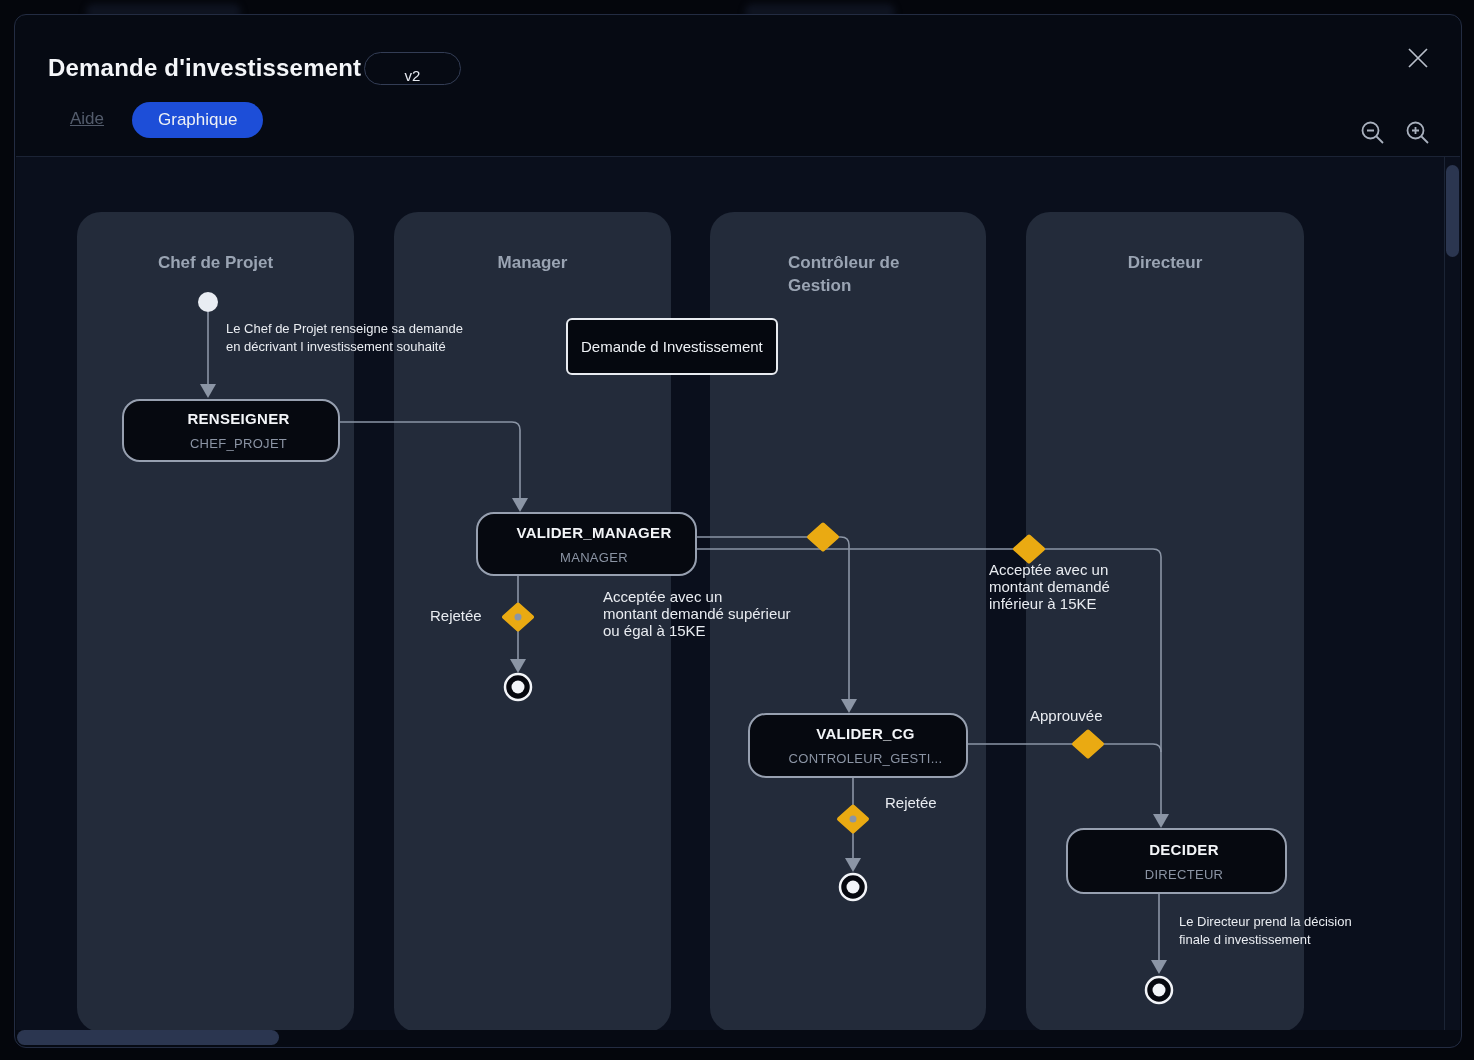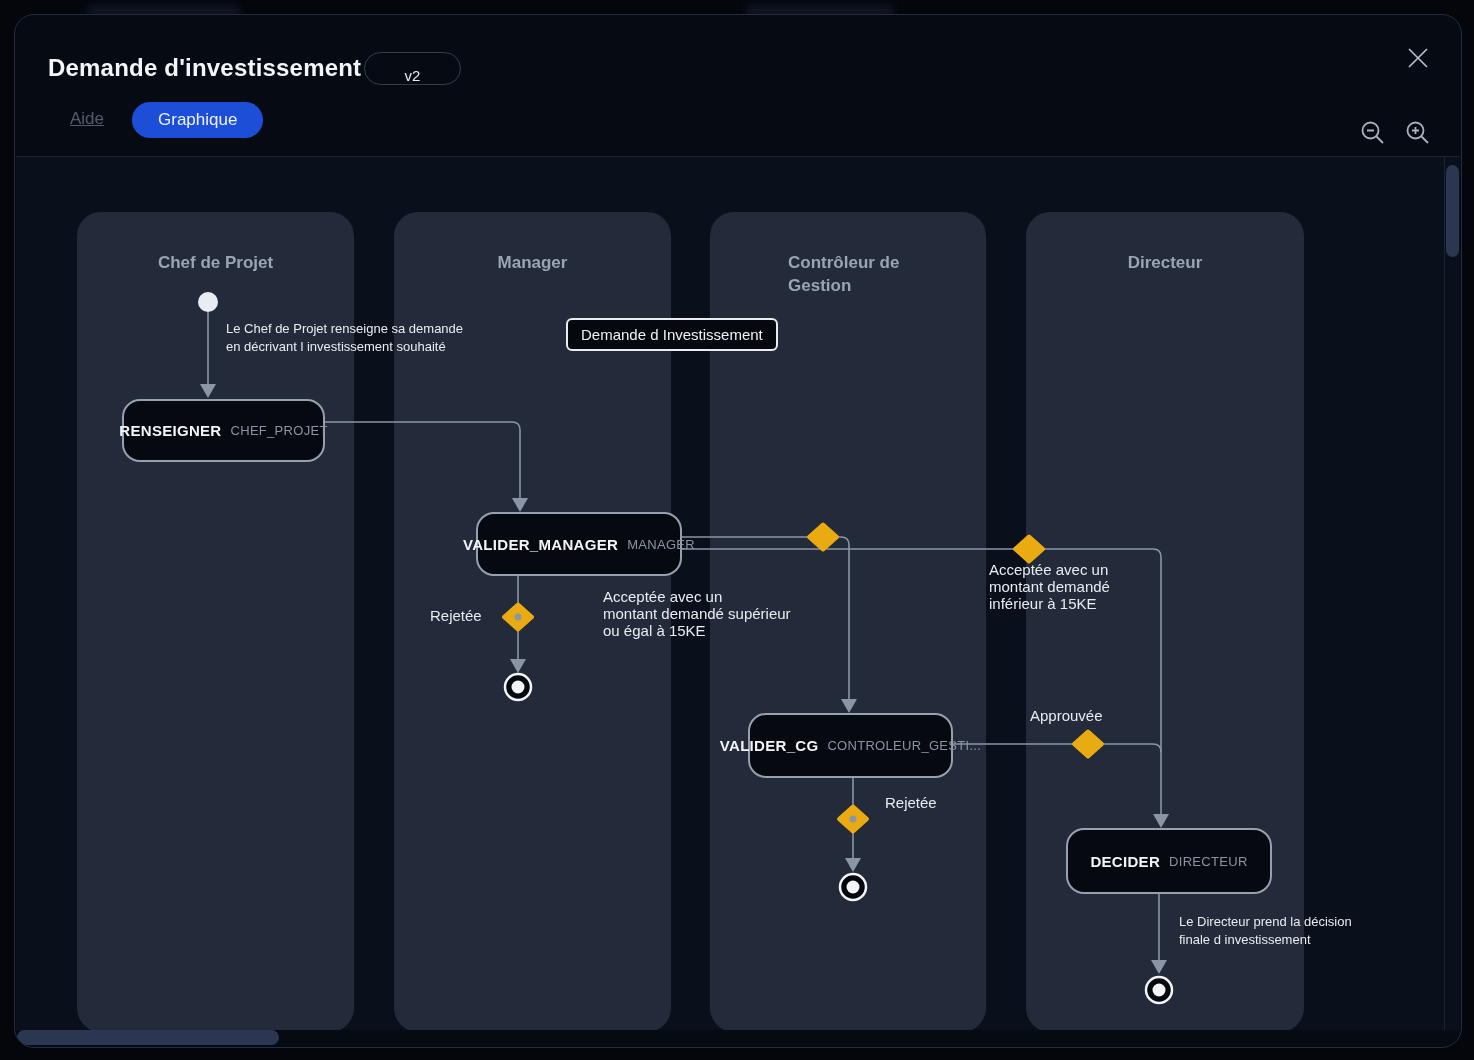--- a/index.html
+++ b/index.html
@@ -11,7 +11,7 @@
   .bg-smudge{position:absolute;top:4px;height:16px;border-radius:8px;background:#0e1320;filter:blur(3px);}
   .modal{
     position:absolute;left:14px;top:14px;width:1446px;height:1032px;
-    background:#060a13;border:1px solid #232c42;border-radius:20px;overflow:hidden;
+    background:#060a13;border:1px solid #232c42;border-radius:12px;overflow:hidden;
   }
   
   .hdr{position:absolute;left:0;top:0;width:100%;height:141px;}

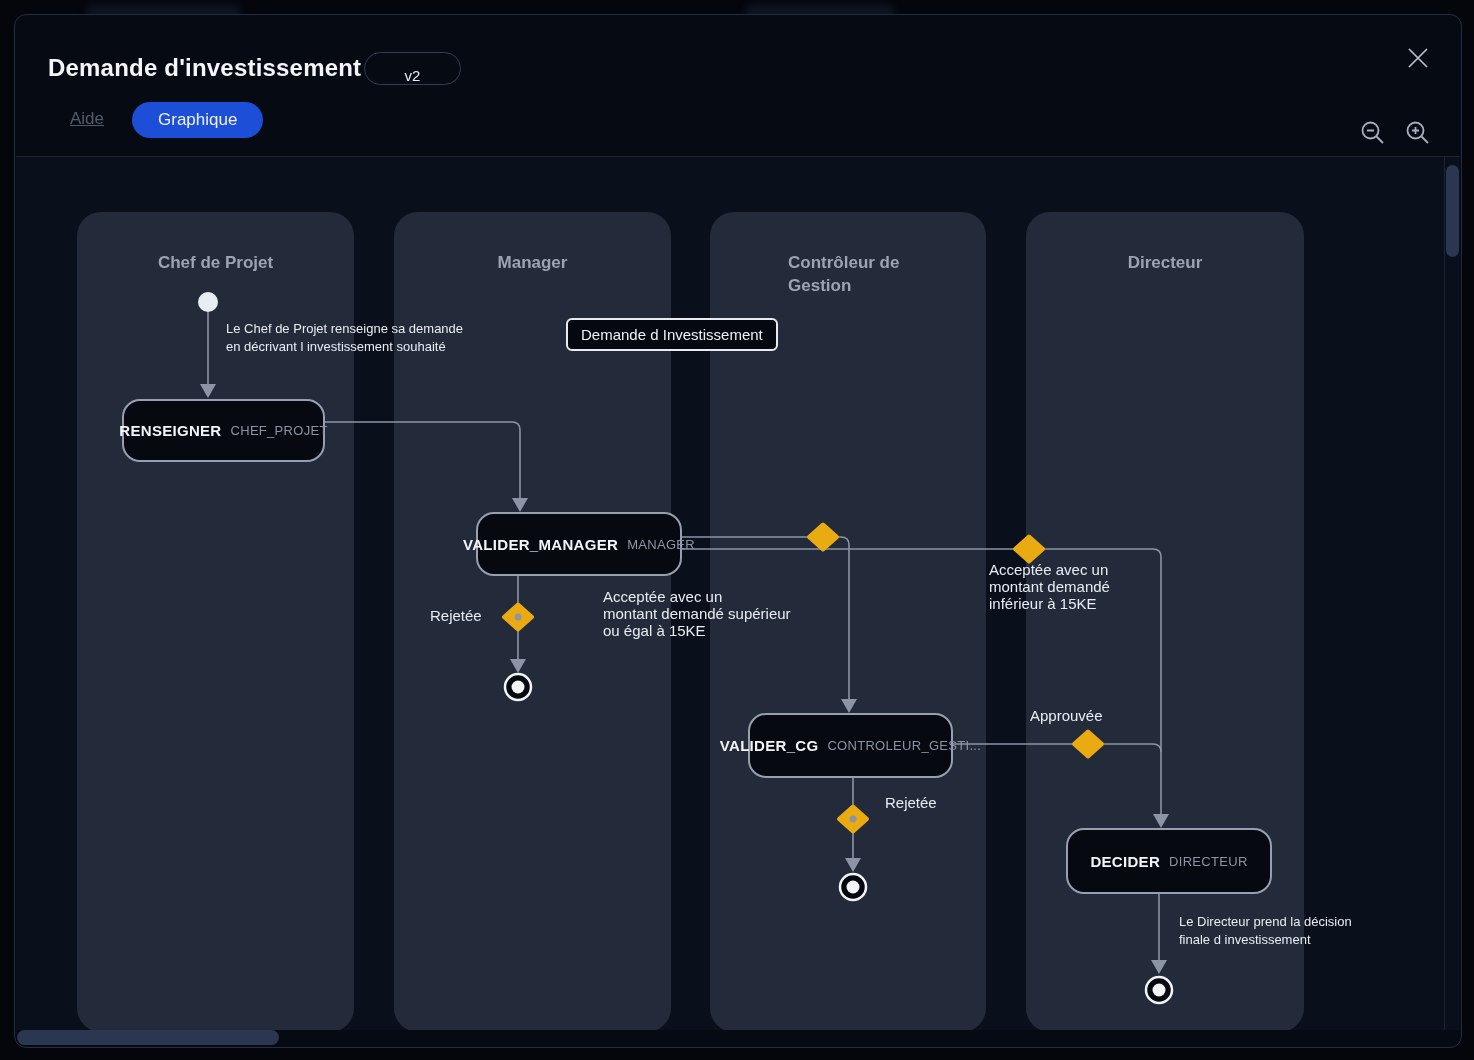--- a/index.html
+++ b/index.html
@@ -33,7 +33,7 @@
   .node-title{font-size:15px;font-weight:600;color:#f3f5f8;letter-spacing:.3px;}
   .node-sub{font-size:13px;color:#8b94a4;letter-spacing:.3px;}
   .data-object{position:absolute;z-index:3;background:#05080f;border:2px solid #e8ebf0;border-radius:6px;
-    padding:6px 13px;font-size:15px;color:#eef1f5;cursor:pointer;}
+    padding:18px 13px;font-size:15px;color:#eef1f5;cursor:pointer;}
   .anno{position:absolute;z-index:3;font-size:13px;color:#e9ecf1;line-height:1.42;white-space:pre-line;}
   .edge-label{position:absolute;z-index:3;font-size:15px;color:#e9ecf1;white-space:pre-line;}
   

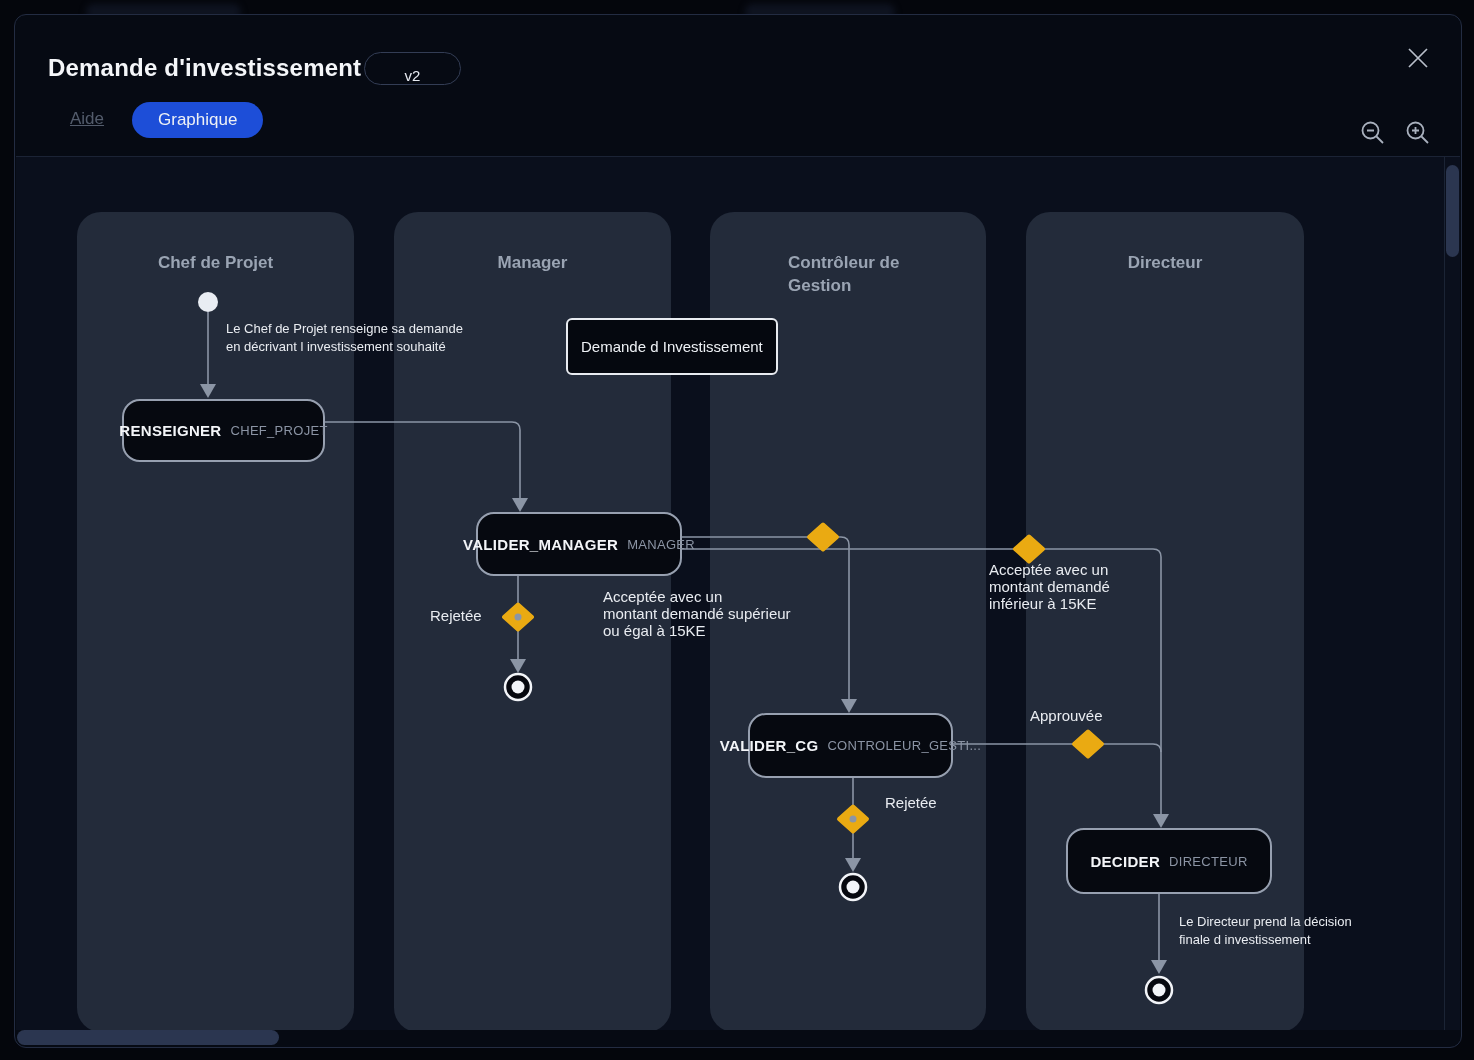--- a/index.html
+++ b/index.html
@@ -29,7 +29,7 @@
   .lane-label{display:inline-block;margin-top:40px;font-size:17px;color:#9aa4b3;text-align:left;line-height:1.35;}
   .svg-layer{position:absolute;left:0;top:0;z-index:2;}
   .node{position:absolute;z-index:3;background:#060910;border:2px solid #97a0b0;border-radius:18px;
-    display:flex;flex-direction:row;align-items:center;justify-content:center;gap:9px;cursor:pointer;}
+    display:flex;flex-direction:column;align-items:center;justify-content:center;gap:9px;cursor:pointer;padding-left:15px;}
   .node-title{font-size:15px;font-weight:600;color:#f3f5f8;letter-spacing:.3px;}
   .node-sub{font-size:13px;color:#8b94a4;letter-spacing:.3px;}
   .data-object{position:absolute;z-index:3;background:#05080f;border:2px solid #e8ebf0;border-radius:6px;

